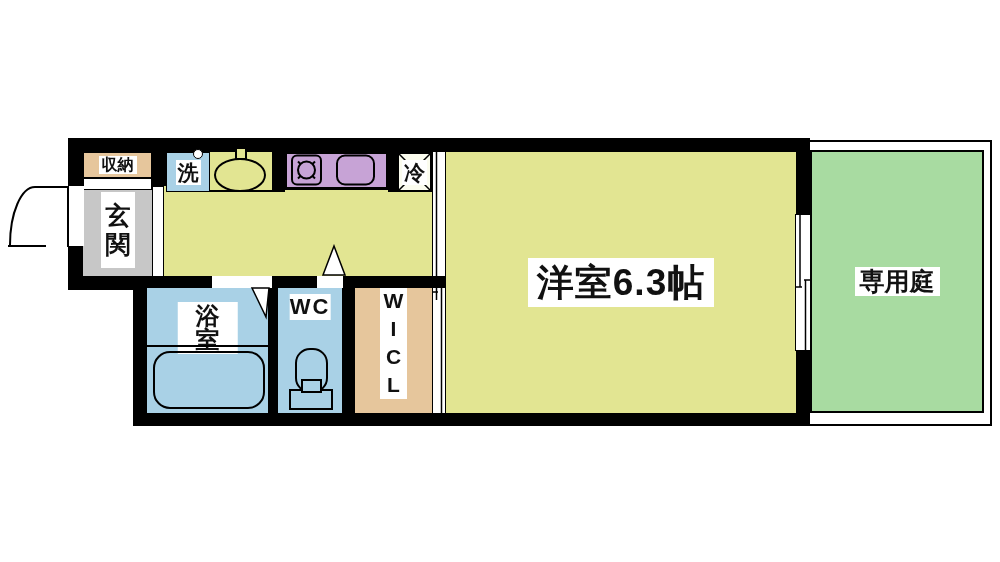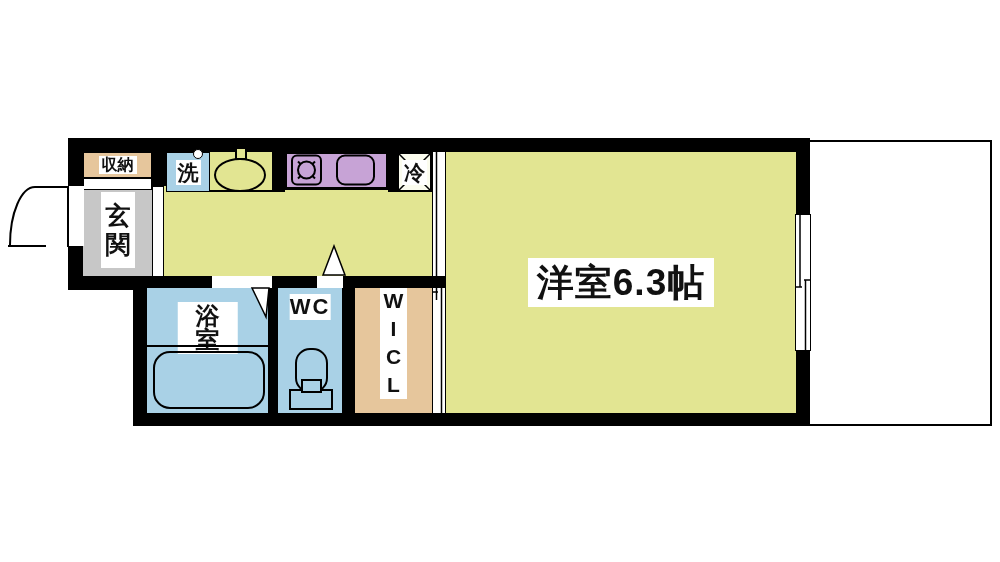--- a/index.html
+++ b/index.html
@@ -74,6 +74,9 @@
 <div id="stage">
 
   <div class="abs garden-outer"></div>
+  <div class="abs garden">
+    <span class="lbl lbl-garden">専用庭</span>
+  </div>
 
   <div class="abs room hall"></div>
   <div class="abs room main-room">

